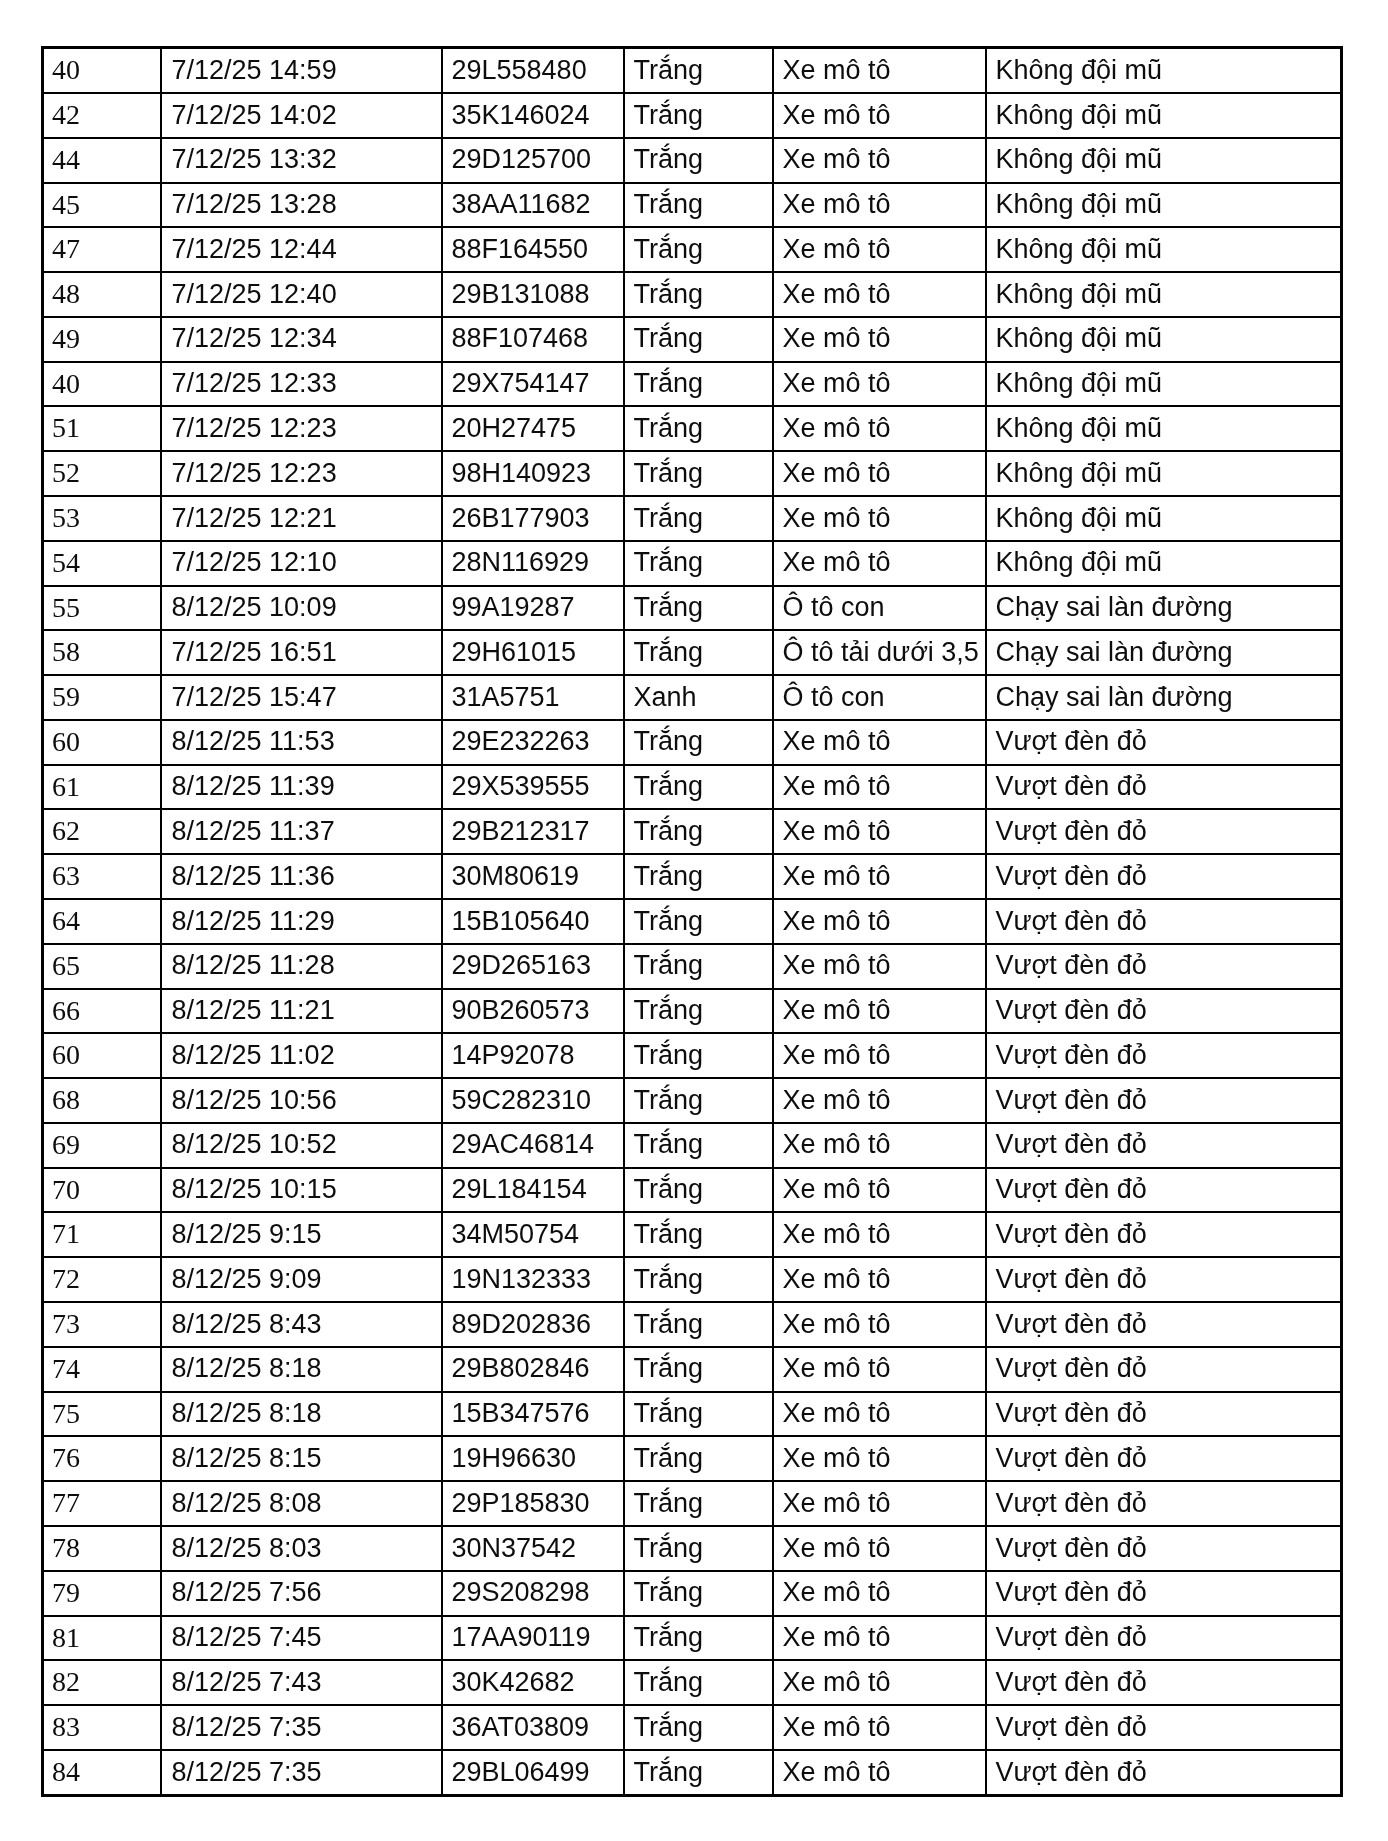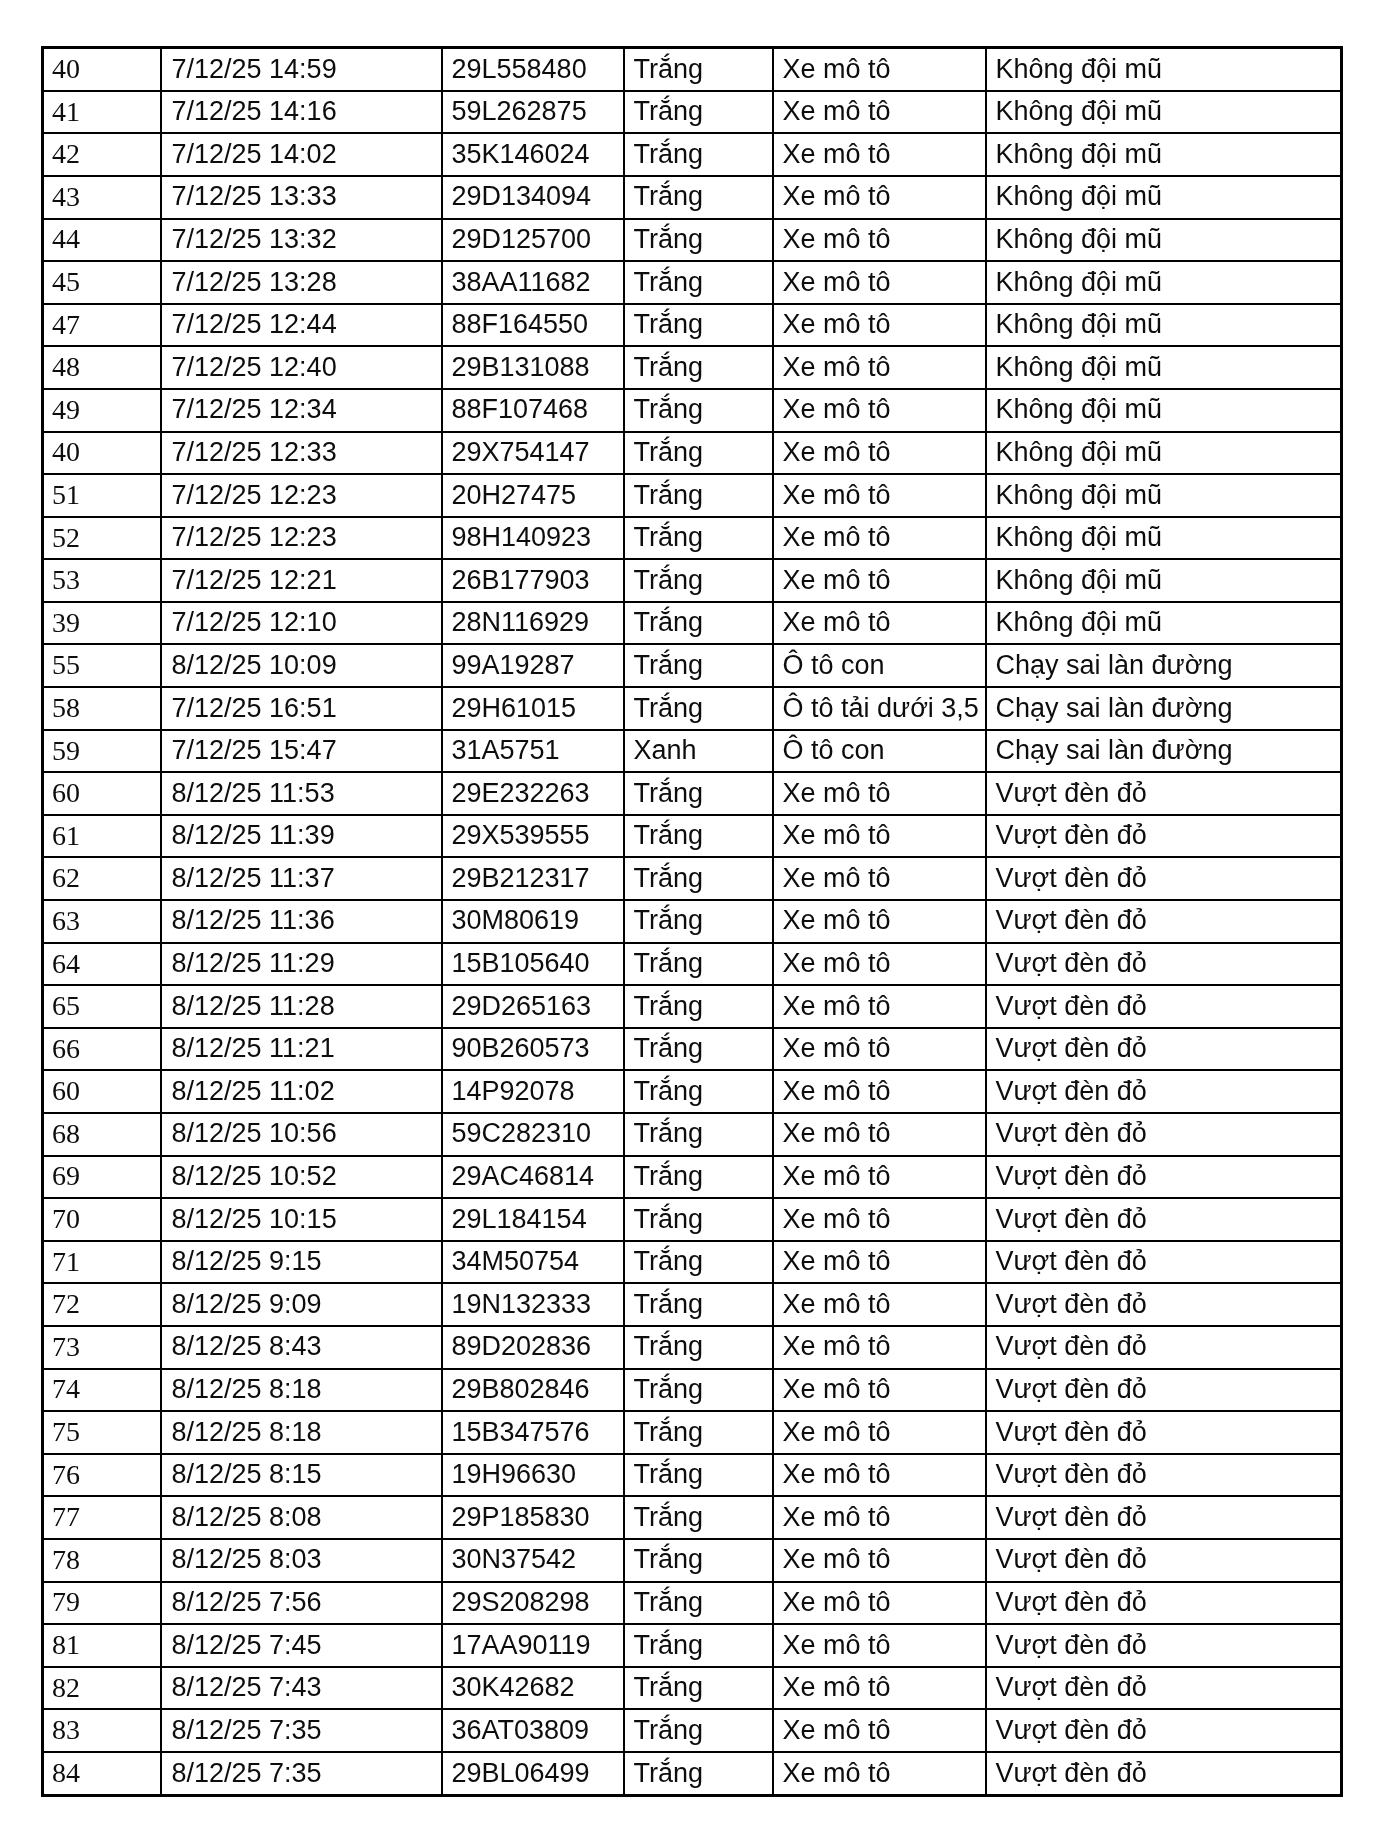--- a/index.html
+++ b/index.html
@@ -78,14 +78,6 @@
           <td class="col-violation">Không đội mũ</td>
         </tr>
         <tr>
-          <td class="col-stt">41</td>
-          <td class="col-datetime">7/12/25 14:16</td>
-          <td class="col-plate">59L262875</td>
-          <td class="col-color">Trắng</td>
-          <td class="col-vehicle">Xe mô tô</td>
-          <td class="col-violation">Không đội mũ</td>
-        </tr>
-        <tr>
           <td class="col-stt">42</td>
           <td class="col-datetime">7/12/25 14:02</td>
           <td class="col-plate">35K146024</td>

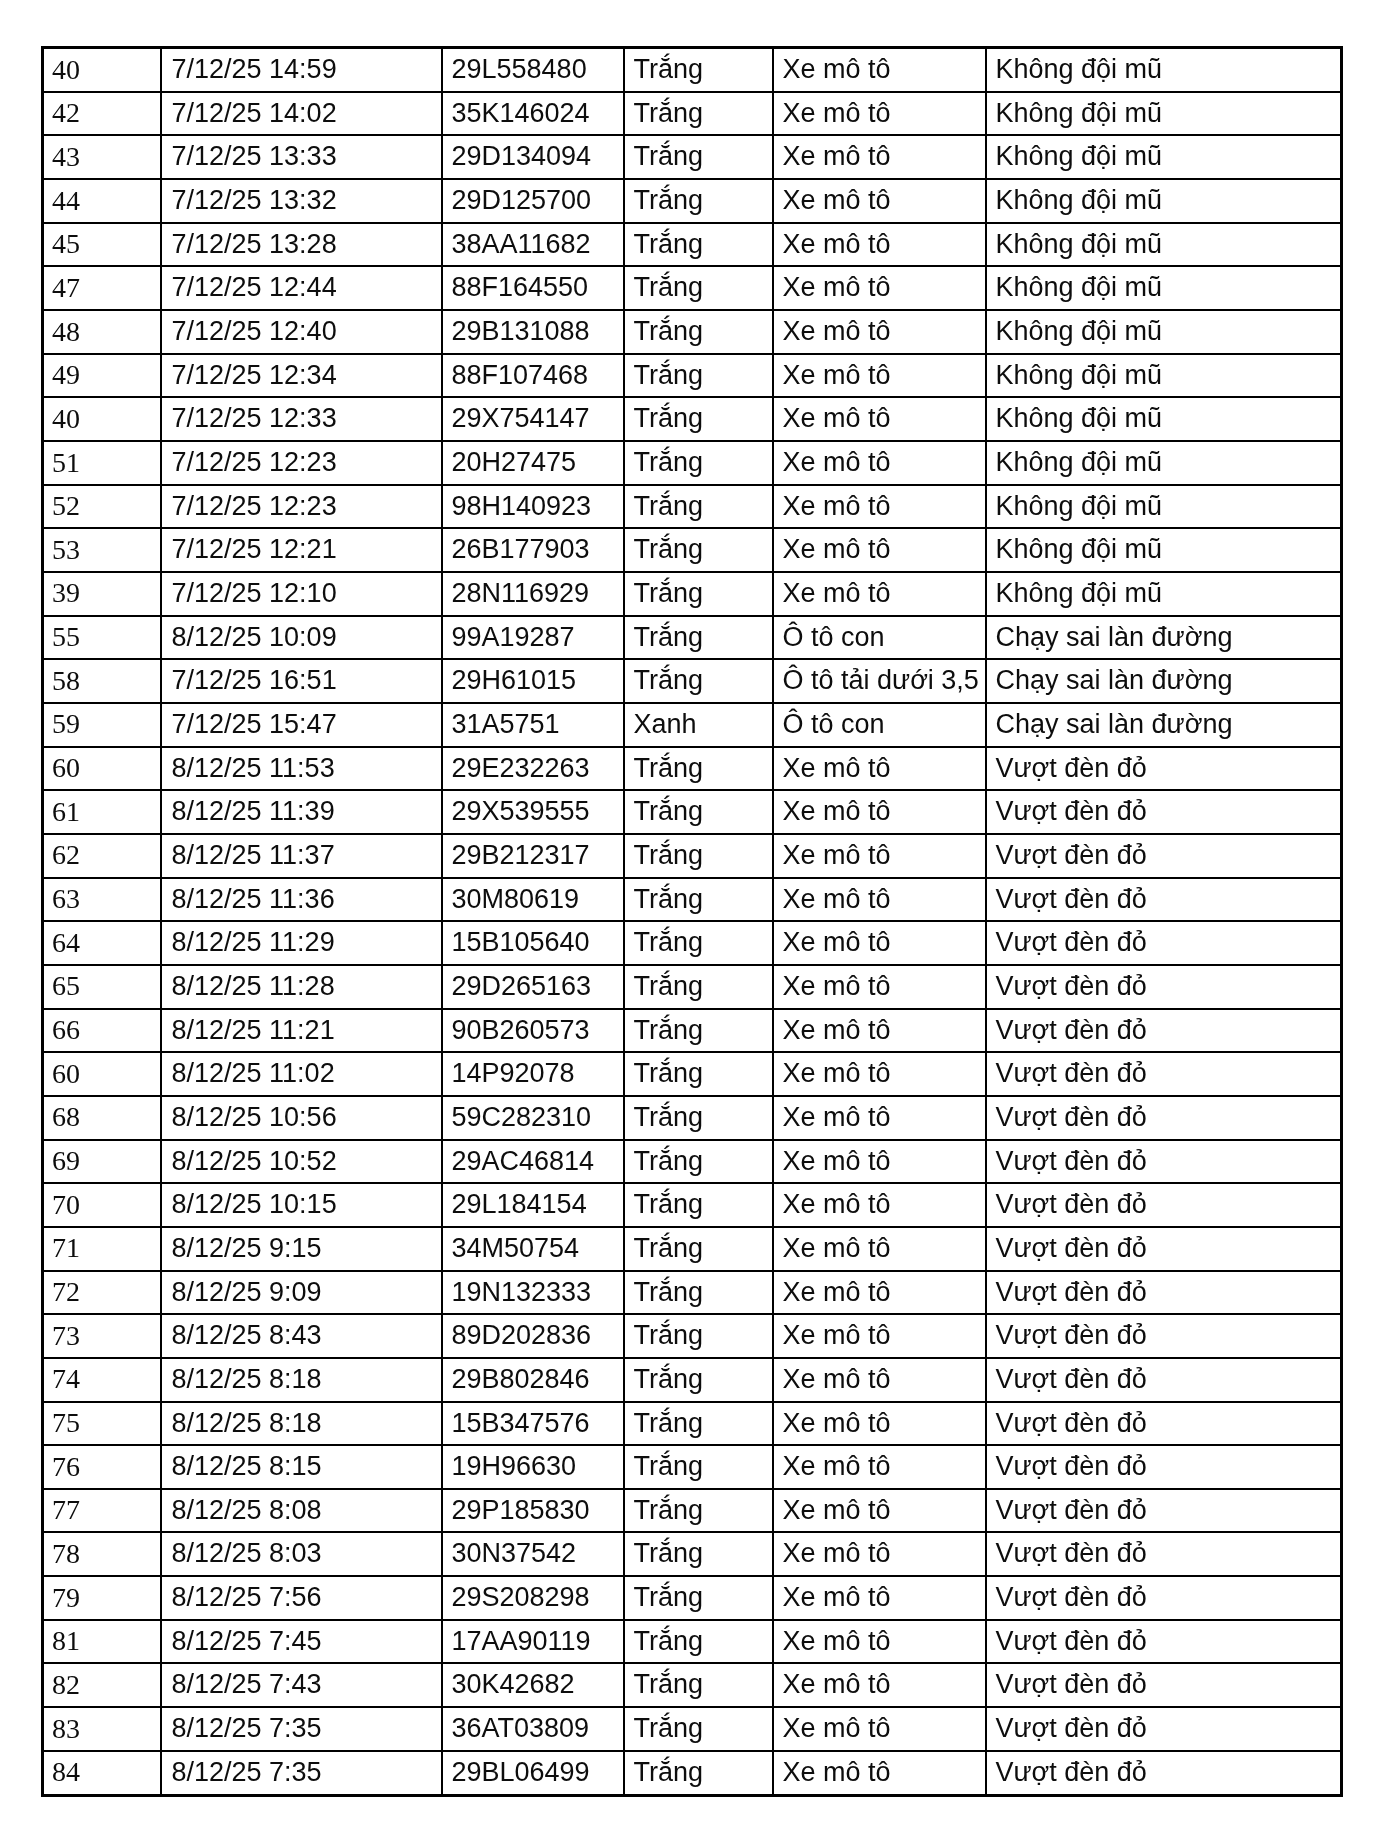--- a/index.html
+++ b/index.html
@@ -86,14 +86,6 @@
           <td class="col-violation">Không đội mũ</td>
         </tr>
         <tr>
-          <td class="col-stt">43</td>
-          <td class="col-datetime">7/12/25 13:33</td>
-          <td class="col-plate">29D134094</td>
-          <td class="col-color">Trắng</td>
-          <td class="col-vehicle">Xe mô tô</td>
-          <td class="col-violation">Không đội mũ</td>
-        </tr>
-        <tr>
           <td class="col-stt">44</td>
           <td class="col-datetime">7/12/25 13:32</td>
           <td class="col-plate">29D125700</td>

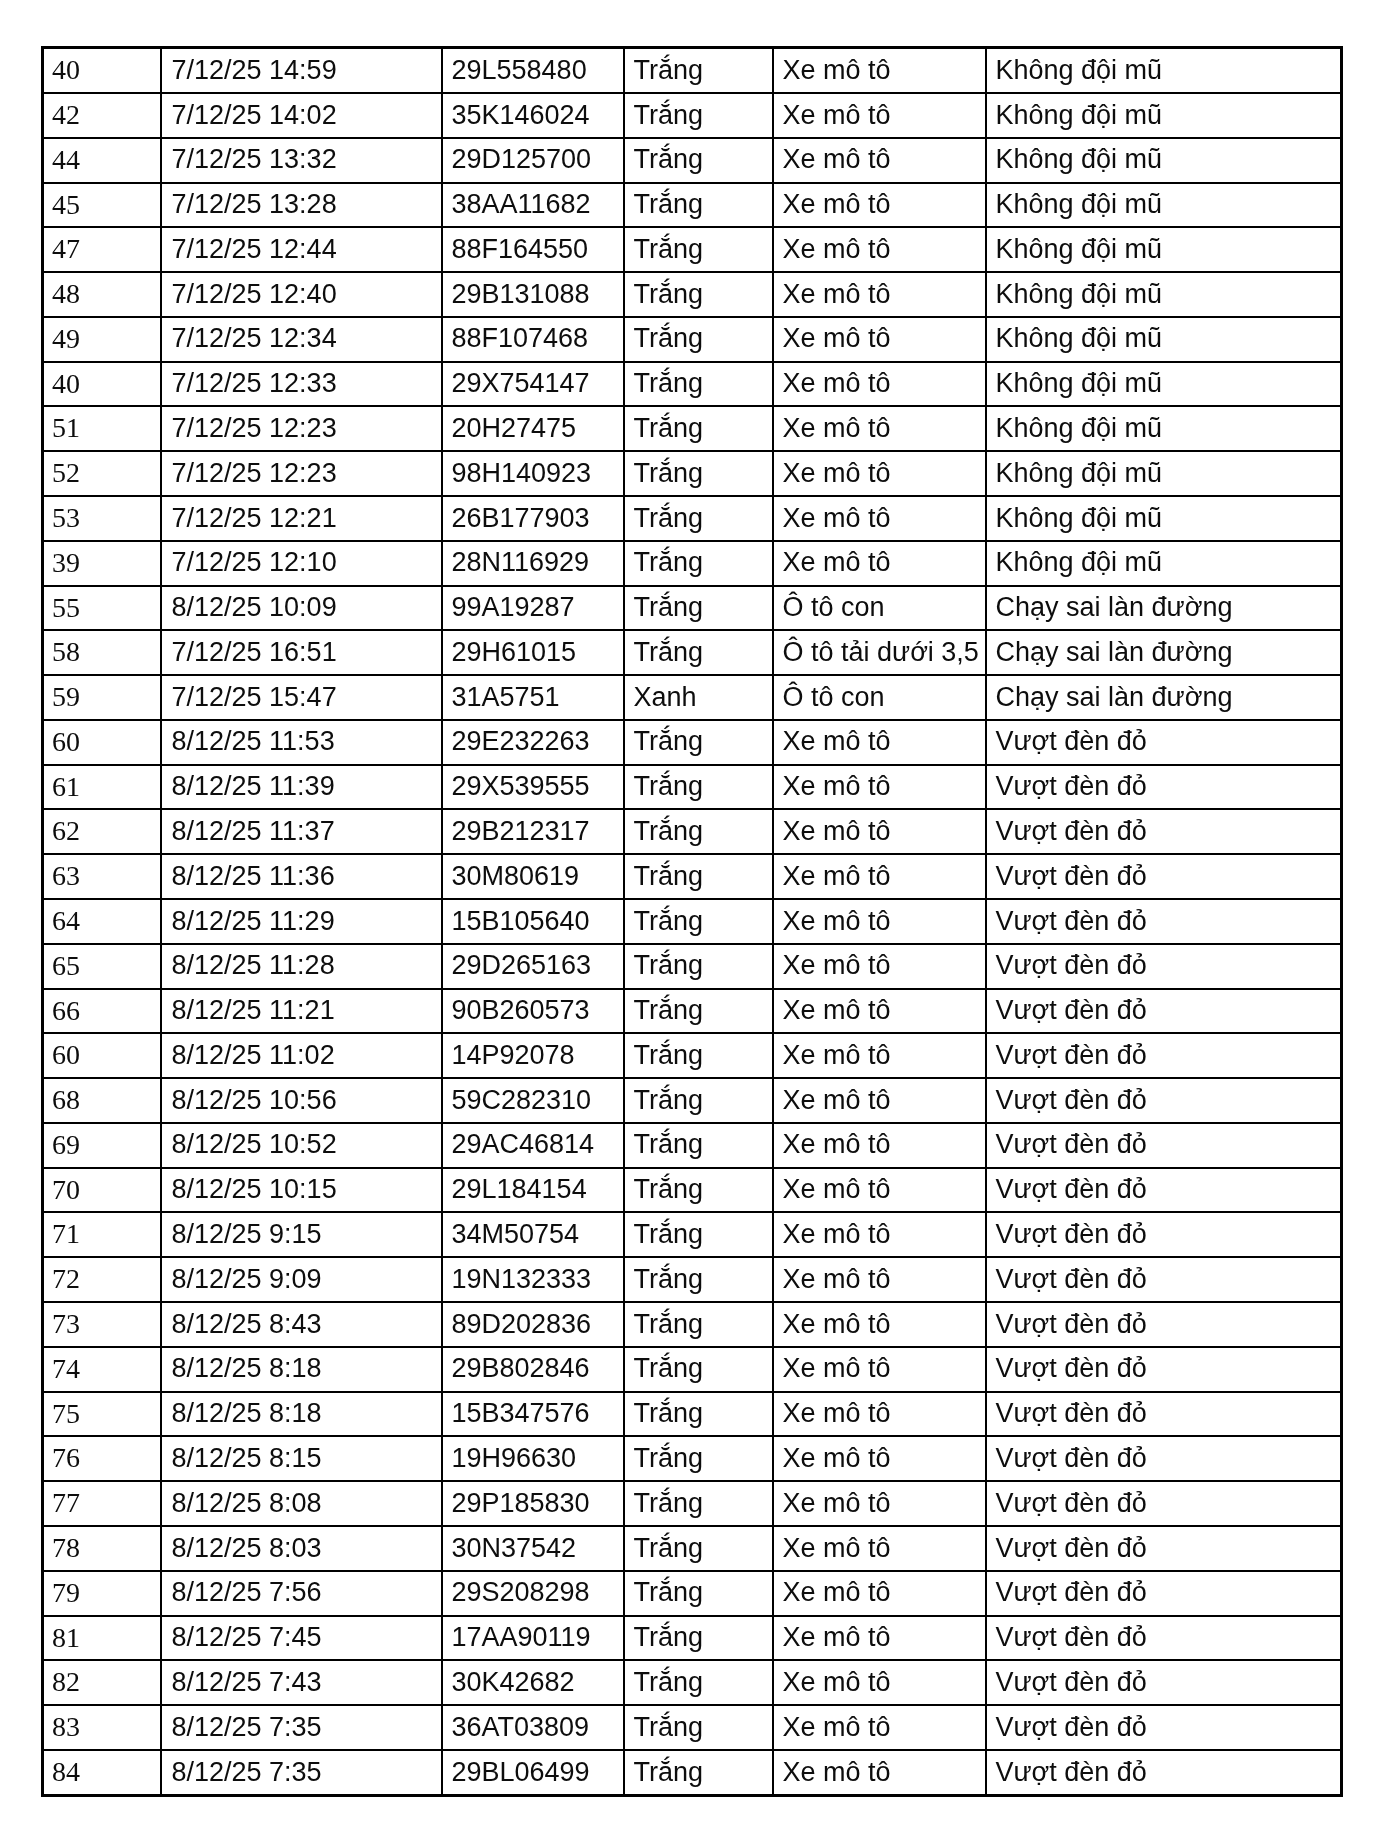--- a/index.html
+++ b/index.html
@@ -158,7 +158,7 @@
           <td class="col-violation">Không đội mũ</td>
         </tr>
         <tr>
-          <td class="col-stt">39</td>
+          <td class="col-stt">54</td>
           <td class="col-datetime">7/12/25 12:10</td>
           <td class="col-plate">28N116929</td>
           <td class="col-color">Trắng</td>

